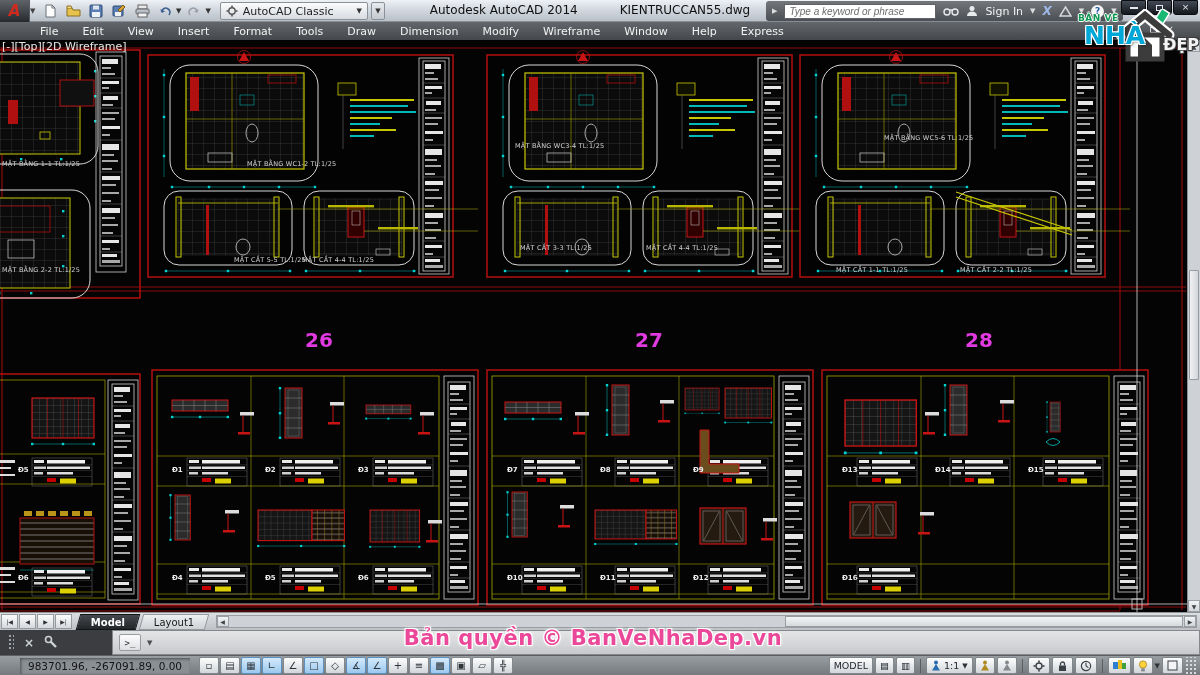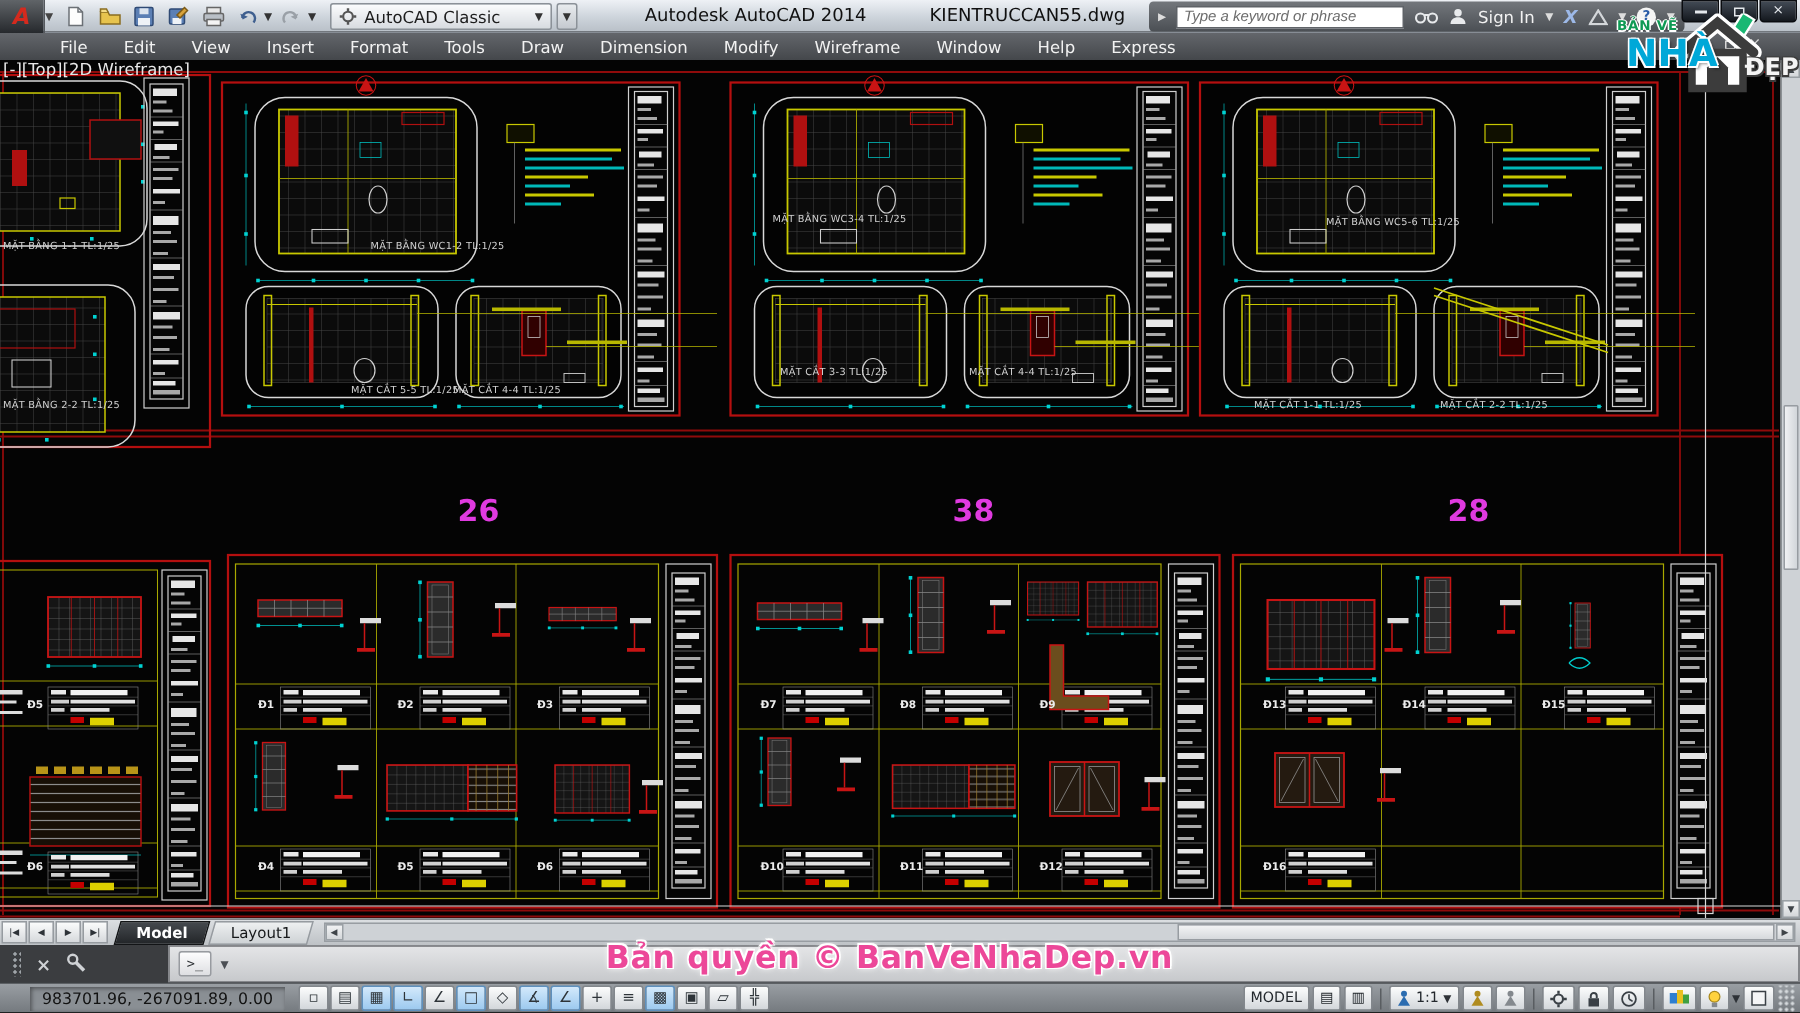--- a/index.html
+++ b/index.html
@@ -624,7 +624,7 @@
 <span class="lbl" style="left:515px;top:102px">MẶT BẰNG WC3-4 TL:1/25</span>
 <span class="lbl" style="left:520px;top:204px">MẶT CẮT 3-3 TL:1/25</span>
 <span class="lbl" style="left:646px;top:204px">MẶT CẮT 4-4 TL:1/25</span>
-<span class="lbl" style="left:884px;top:104px">MẶT BẰNG WC5-6 TL:1/25</span>
+<span class="lbl" style="left:884px;top:94px">MẶT BẰNG WC5-6 TL:1/25</span>
 <span class="lbl" style="left:836px;top:226px">MẶT CẮT 1-1 TL:1/25</span>
 <span class="lbl" style="left:960px;top:226px">MẶT CẮT 2-2 TL:1/25</span>
 

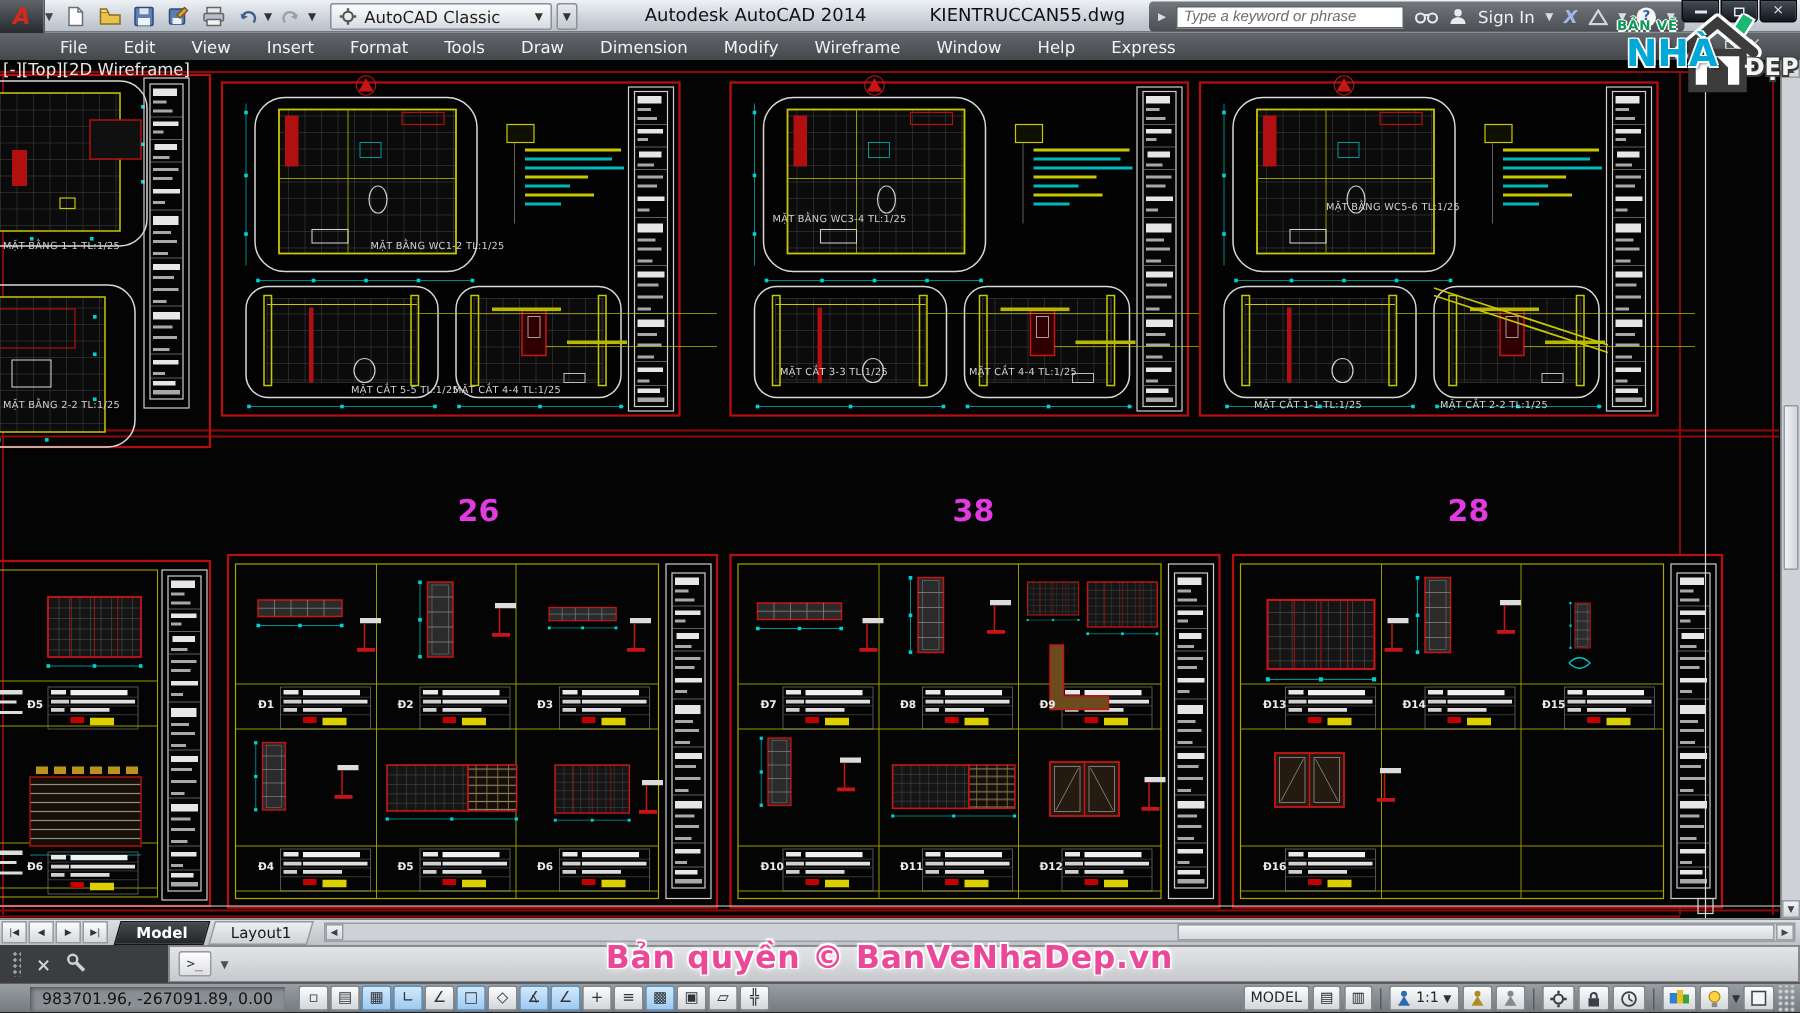--- a/index.html
+++ b/index.html
@@ -613,7 +613,7 @@
 
 <span class="vplabel">[-][Top][2D Wireframe]</span>
 <span class="shn" style="left:296px;top:288px">26</span>
-<span class="shn" style="left:626px;top:288px">38</span>
+<span class="shn" style="left:626px;top:288px">27</span>
 <span class="shn" style="left:956px;top:288px">28</span>
 
 <span class="lbl" style="left:2px;top:120px">MẶT BẰNG 1-1 TL:1/25</span>

